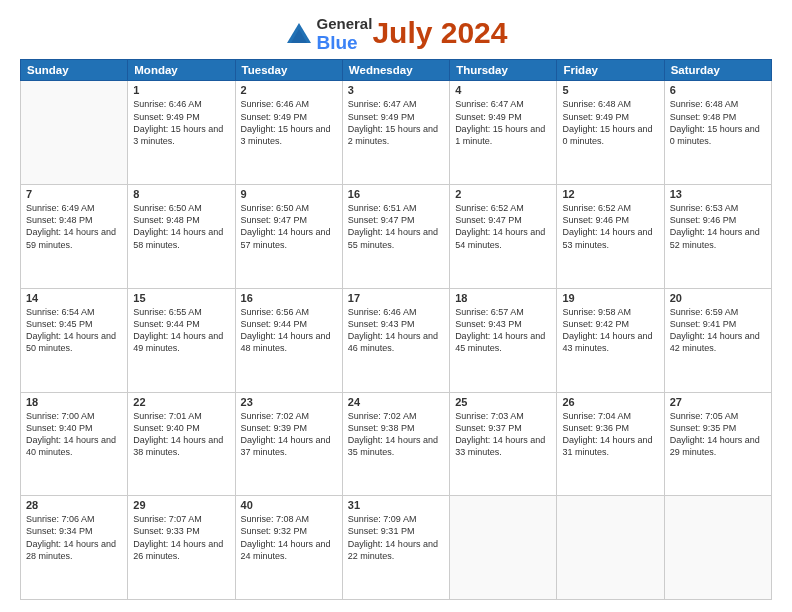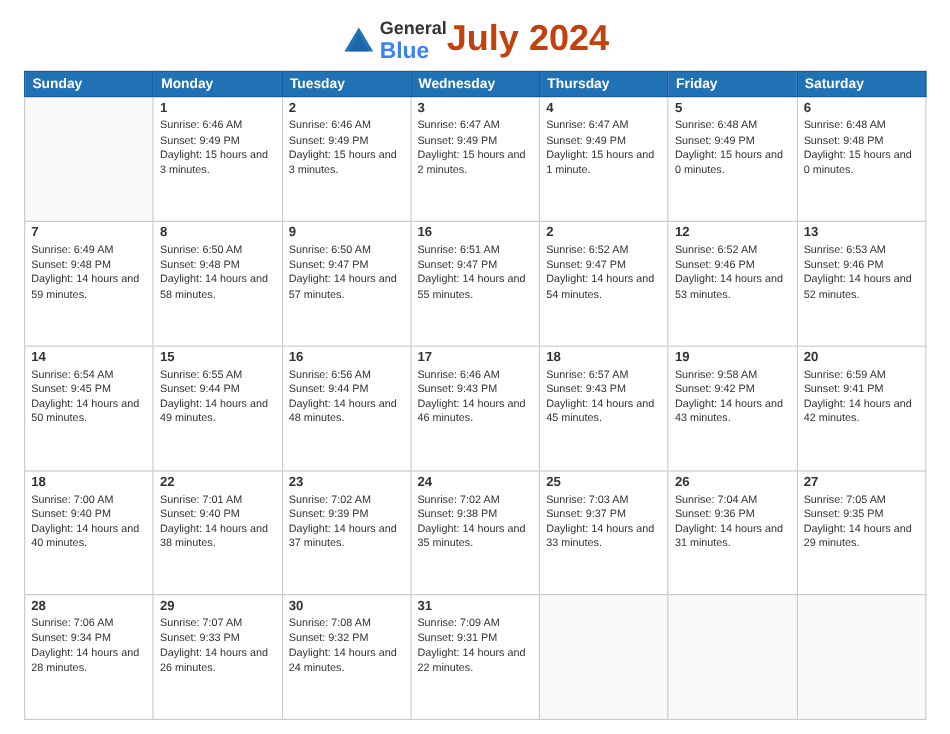--- a/index.html
+++ b/index.html
@@ -347,7 +347,7 @@
 and 26 minutes.</div>
           </td>
           <td>
-            <span class="day-number">30</span>
+            <span class="day-number">40</span>
             <div class="day-info">Sunrise: 7:08 AM
 Sunset: 9:32 PM
 Daylight: 14 hours

